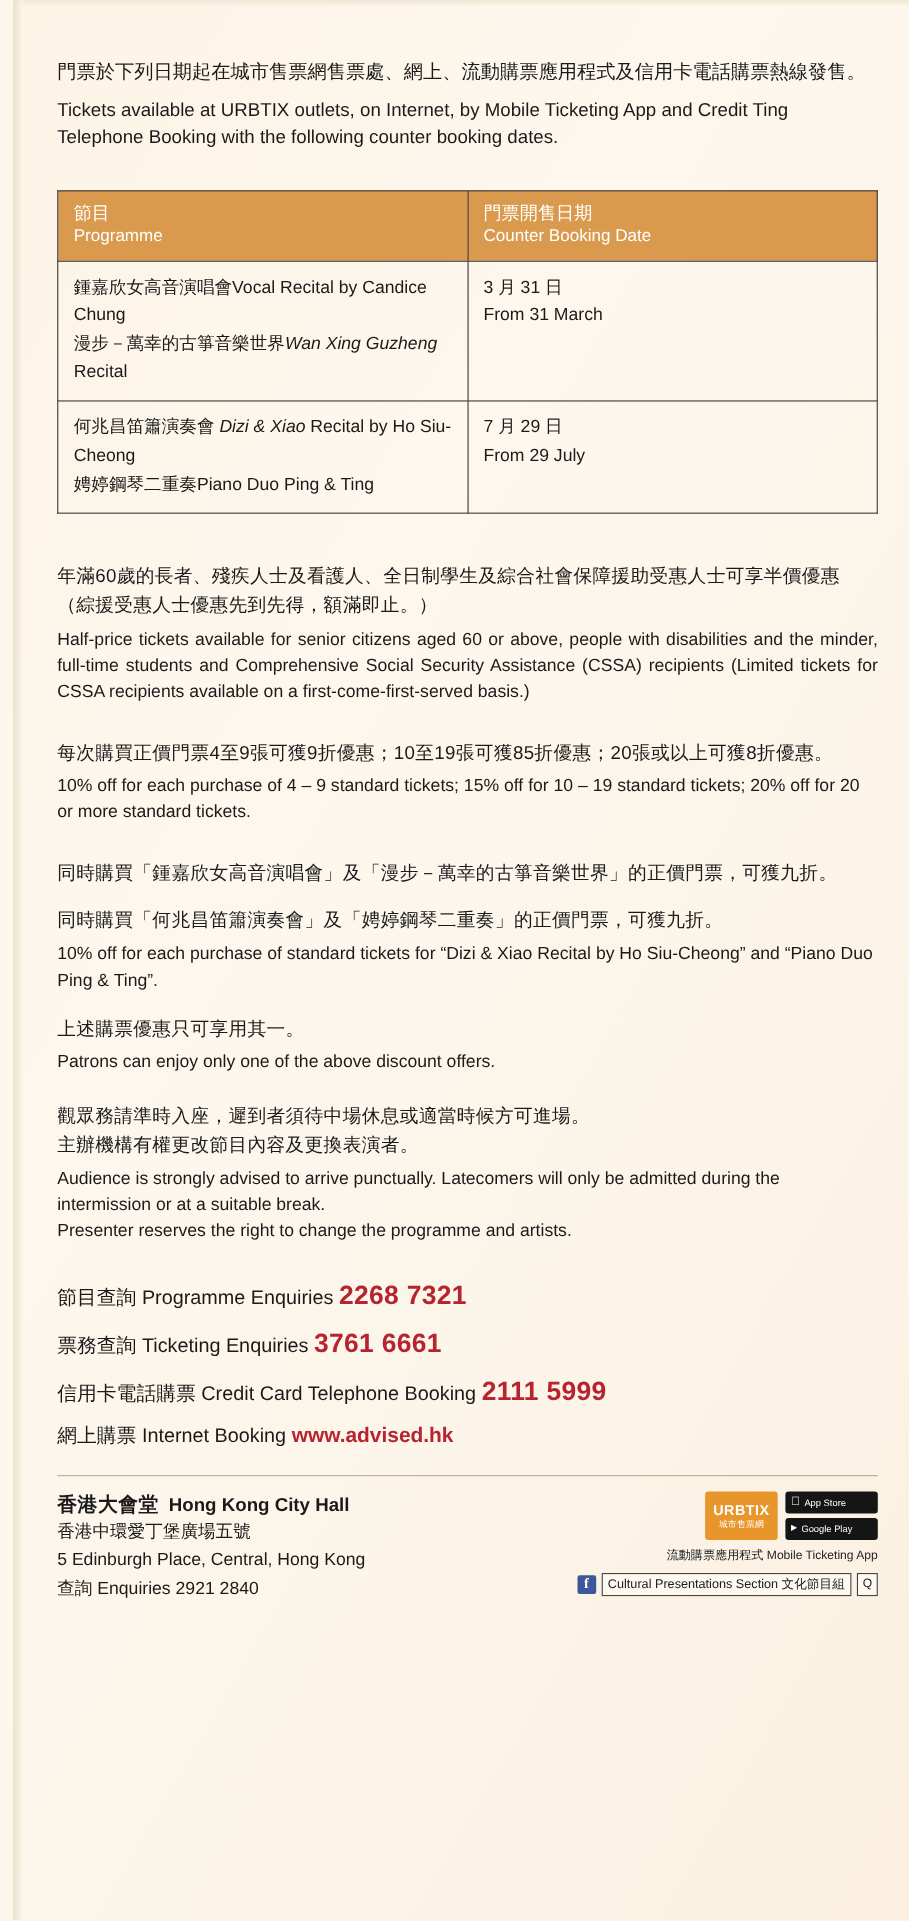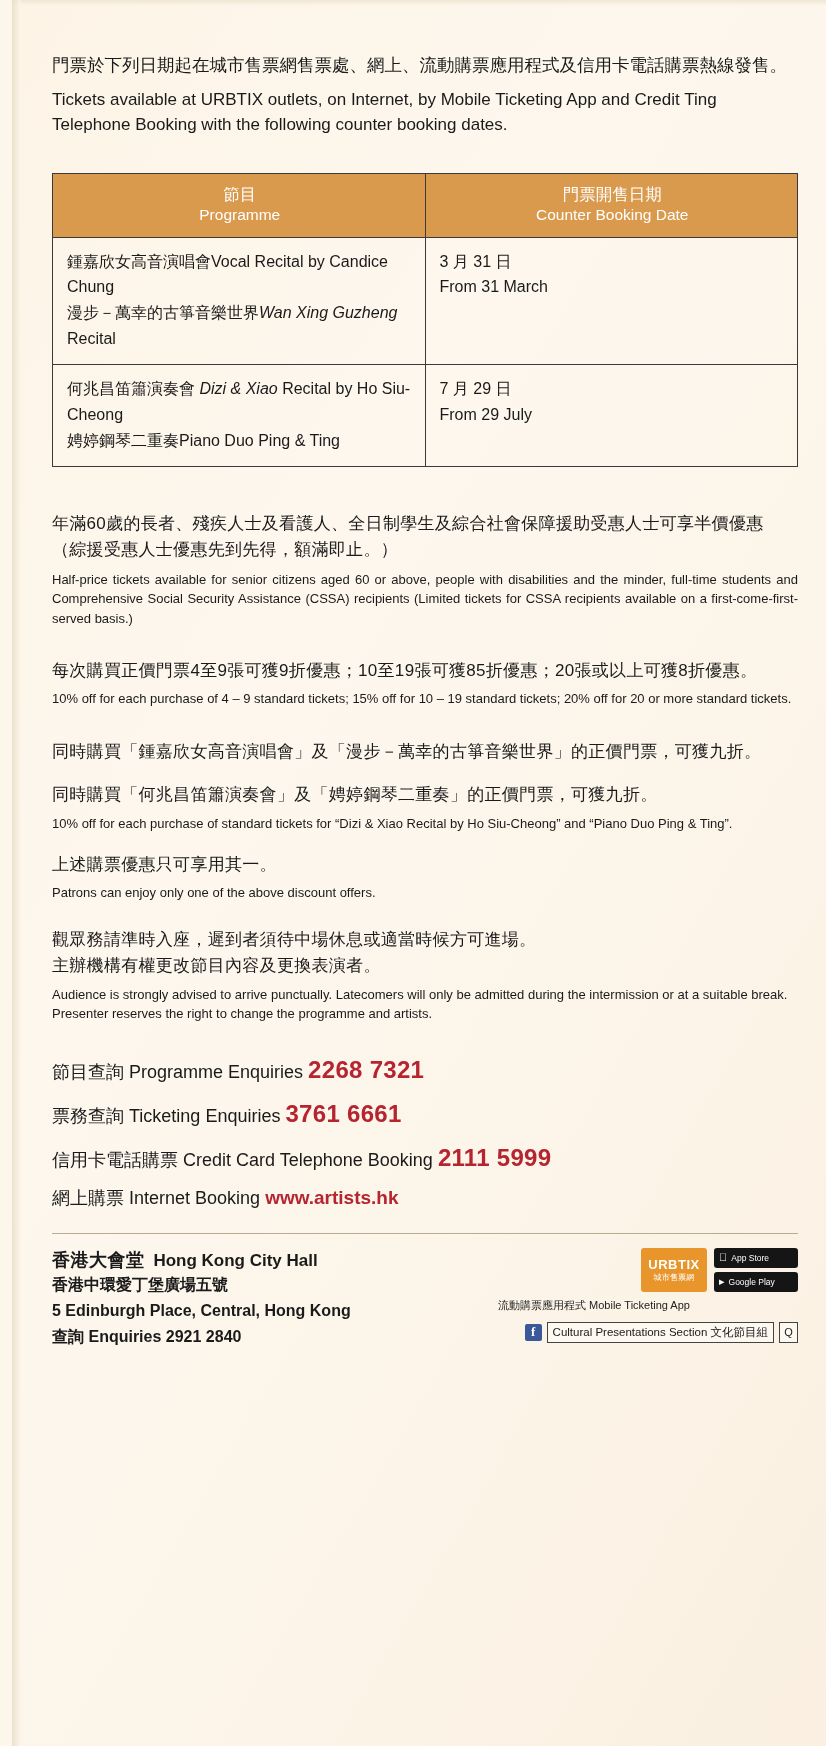--- a/index.html
+++ b/index.html
@@ -64,7 +64,7 @@
   table.booking th {
     background: #d99a4e;
     color: #ffffff;
-    text-align: center;
+    text-align: left;
     font-weight: normal;
     padding: 10px 12px 11px 14px;
     border: 1px solid #3a3a3a;

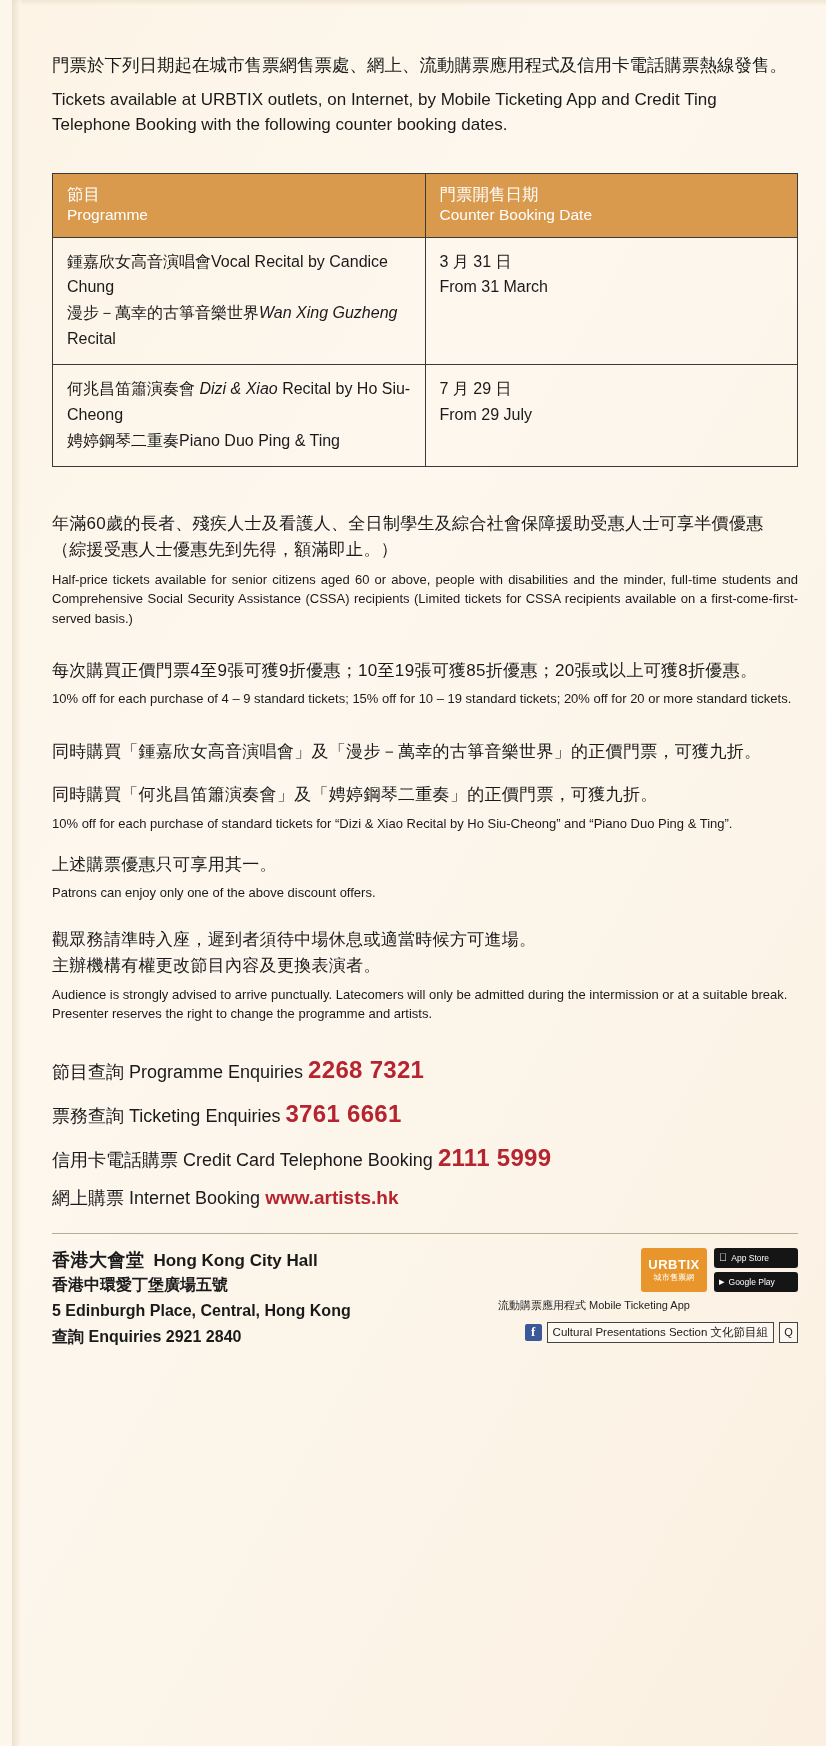--- a/index.html
+++ b/index.html
@@ -48,7 +48,7 @@
   p { margin: 0; }
 
   .zh { font-size: 17px; line-height: 1.55; letter-spacing: .3px; }
-  .en { font-size: 13px; line-height: 1.5; }
+  .en { font-size: 16px; line-height: 1.5; }
 
   .intro-zh { font-size: 17.5px; line-height: 1.58; }
   .intro-en { font-size: 17px; line-height: 1.48; margin-top: 7px; }

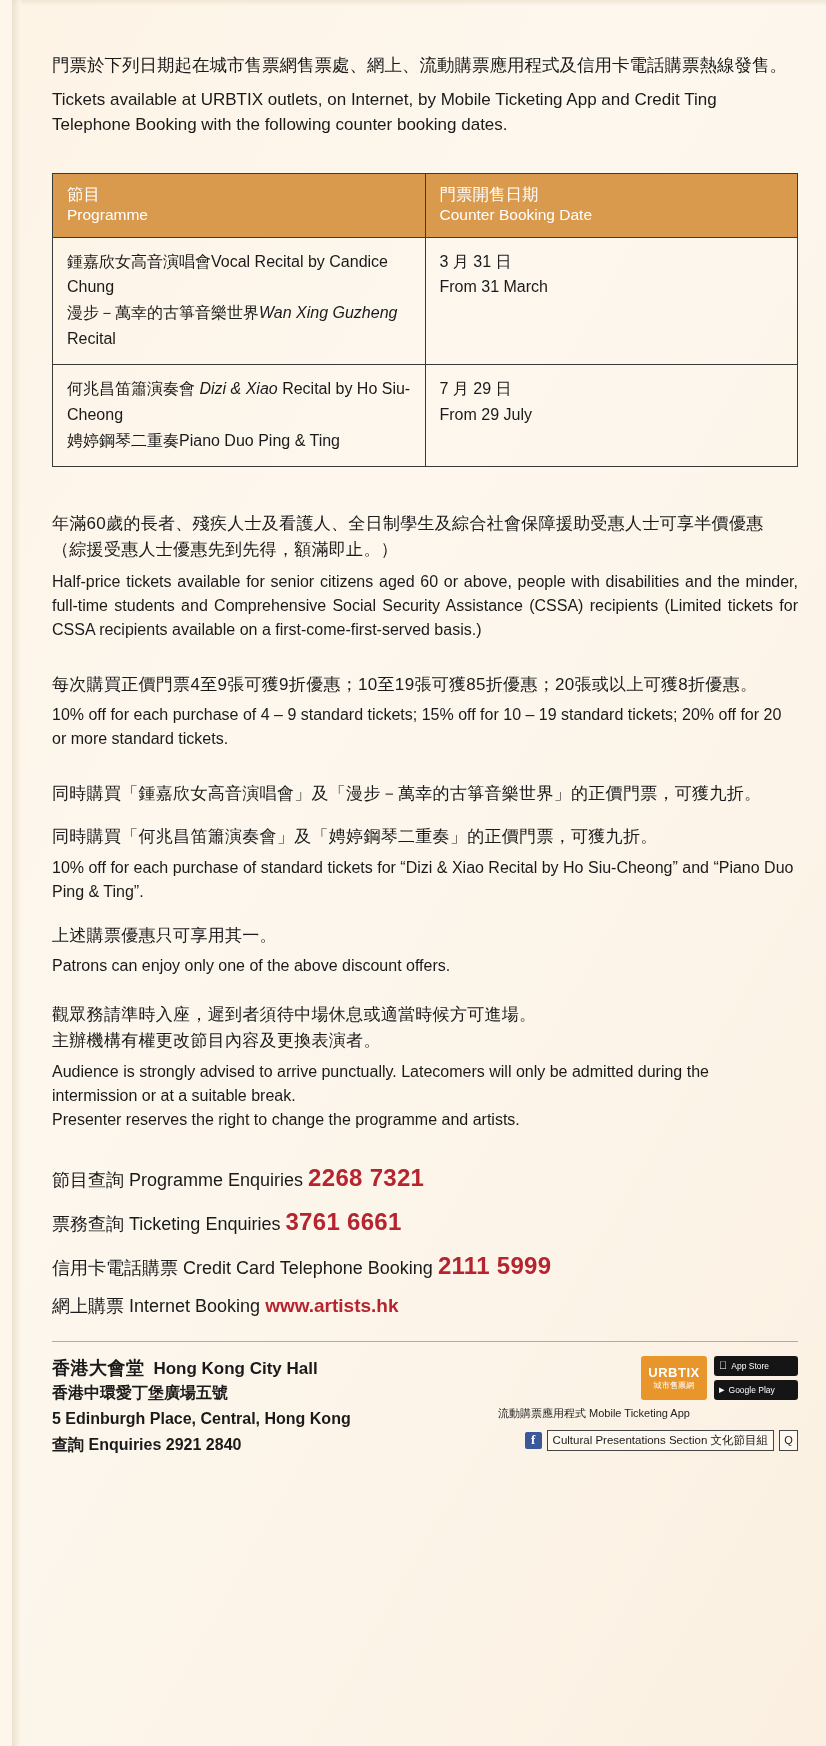--- a/index.html
+++ b/index.html
@@ -312,7 +312,7 @@
     <p class="contact-line">
       <span>網上購票</span>
       <span>Internet Booking</span>
-      <span class="contact-url">www.artists.hk</span>
+      <span class="contact-url">www.advised.hk</span>
     </p>
   </section>
 

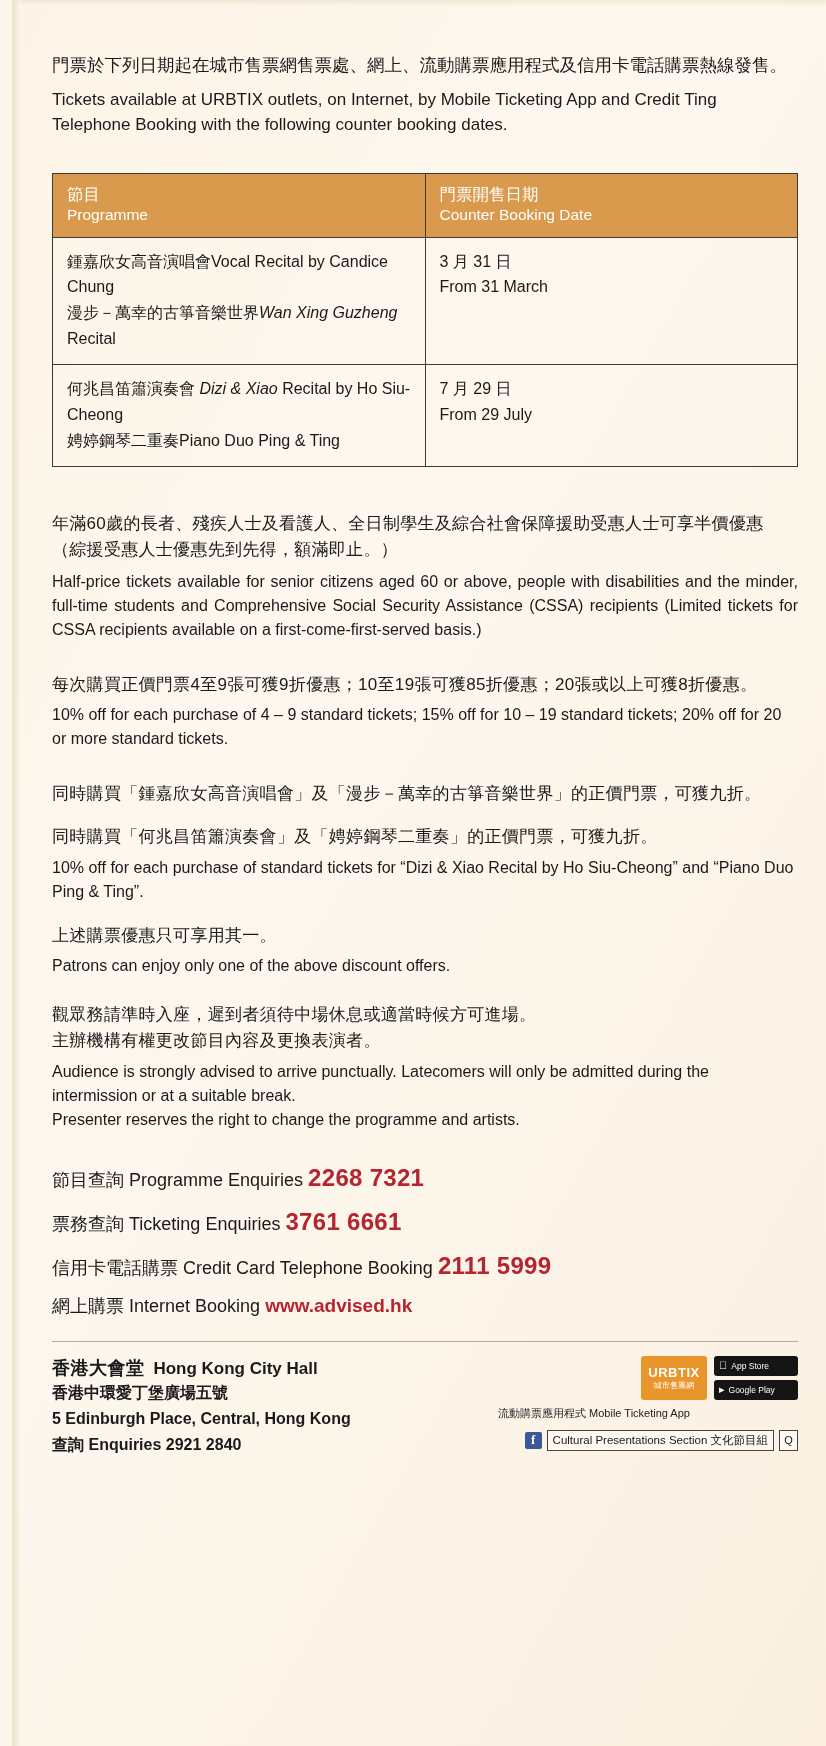--- a/index.html
+++ b/index.html
@@ -129,6 +129,7 @@
     right: 0;
     top: 0;
     width: 300px;
+    text-align: right;
   }
   .badges-row {
     display: flex;

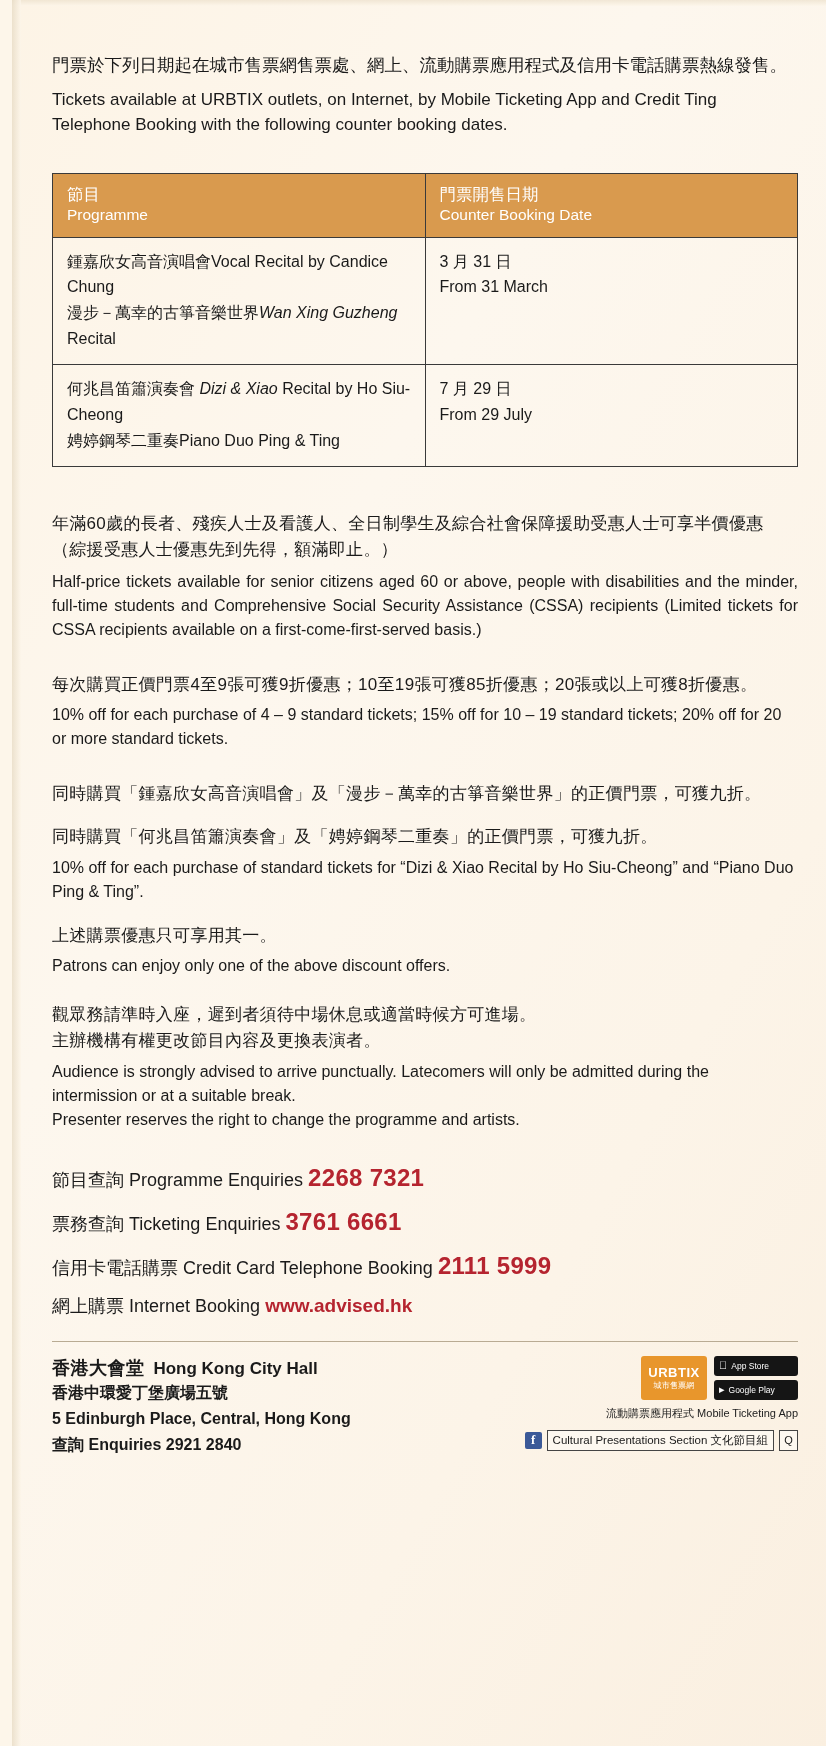--- a/index.html
+++ b/index.html
@@ -122,7 +122,7 @@
   }
   .venue-zh-b { font-size: 18px; font-weight: bold; letter-spacing: .5px; }
   .venue-en-b { font-size: 17px; font-weight: bold; }
-  .venue-line { font-size: 16px; line-height: 1.62; font-weight: bold; }
+  .venue-line { font-size: 16px; line-height: 1.62; }
 
   .footer-right {
     position: absolute;

